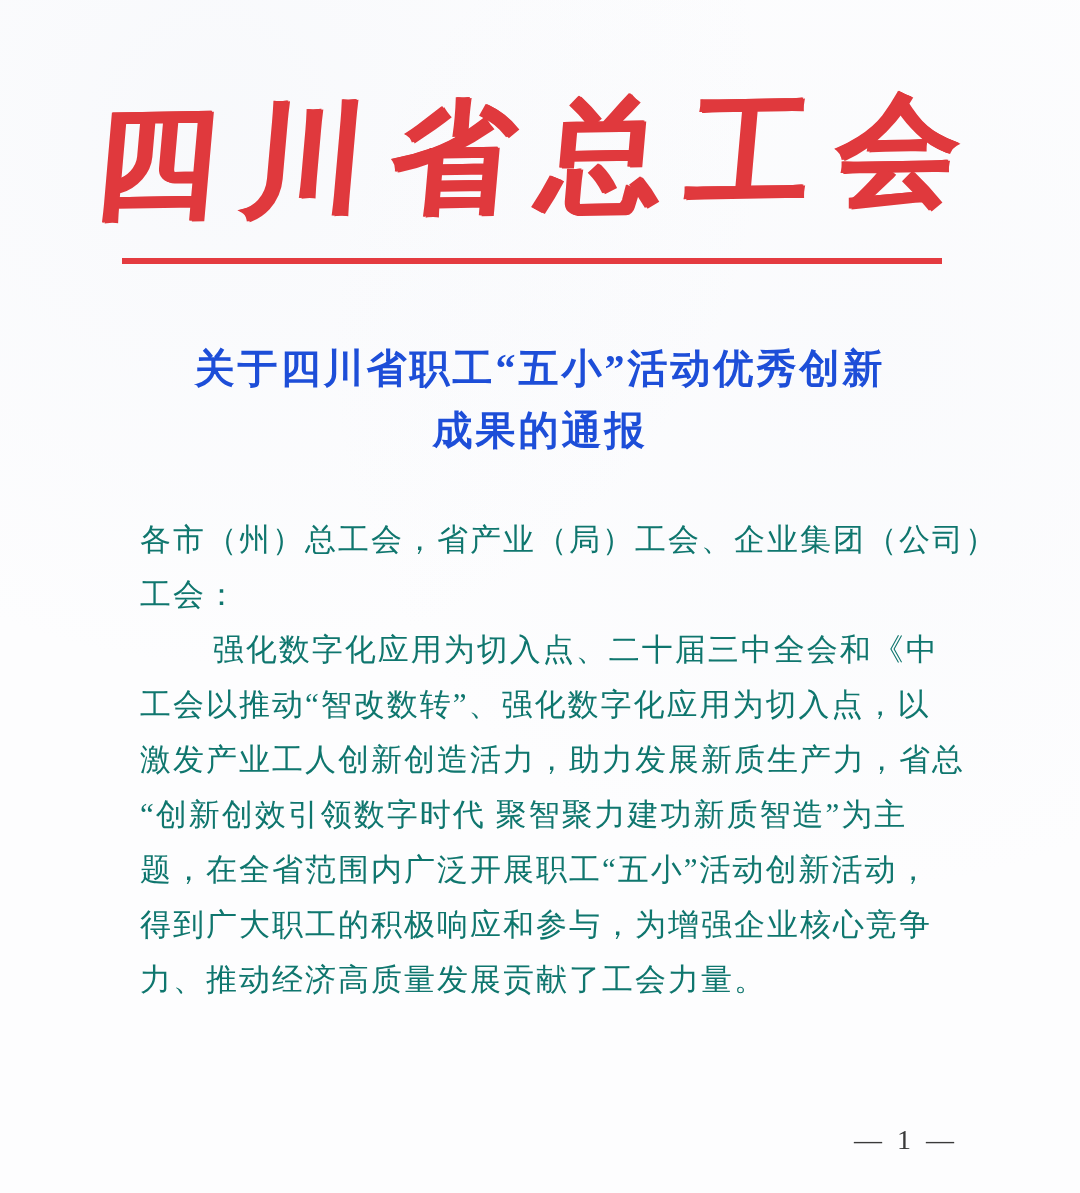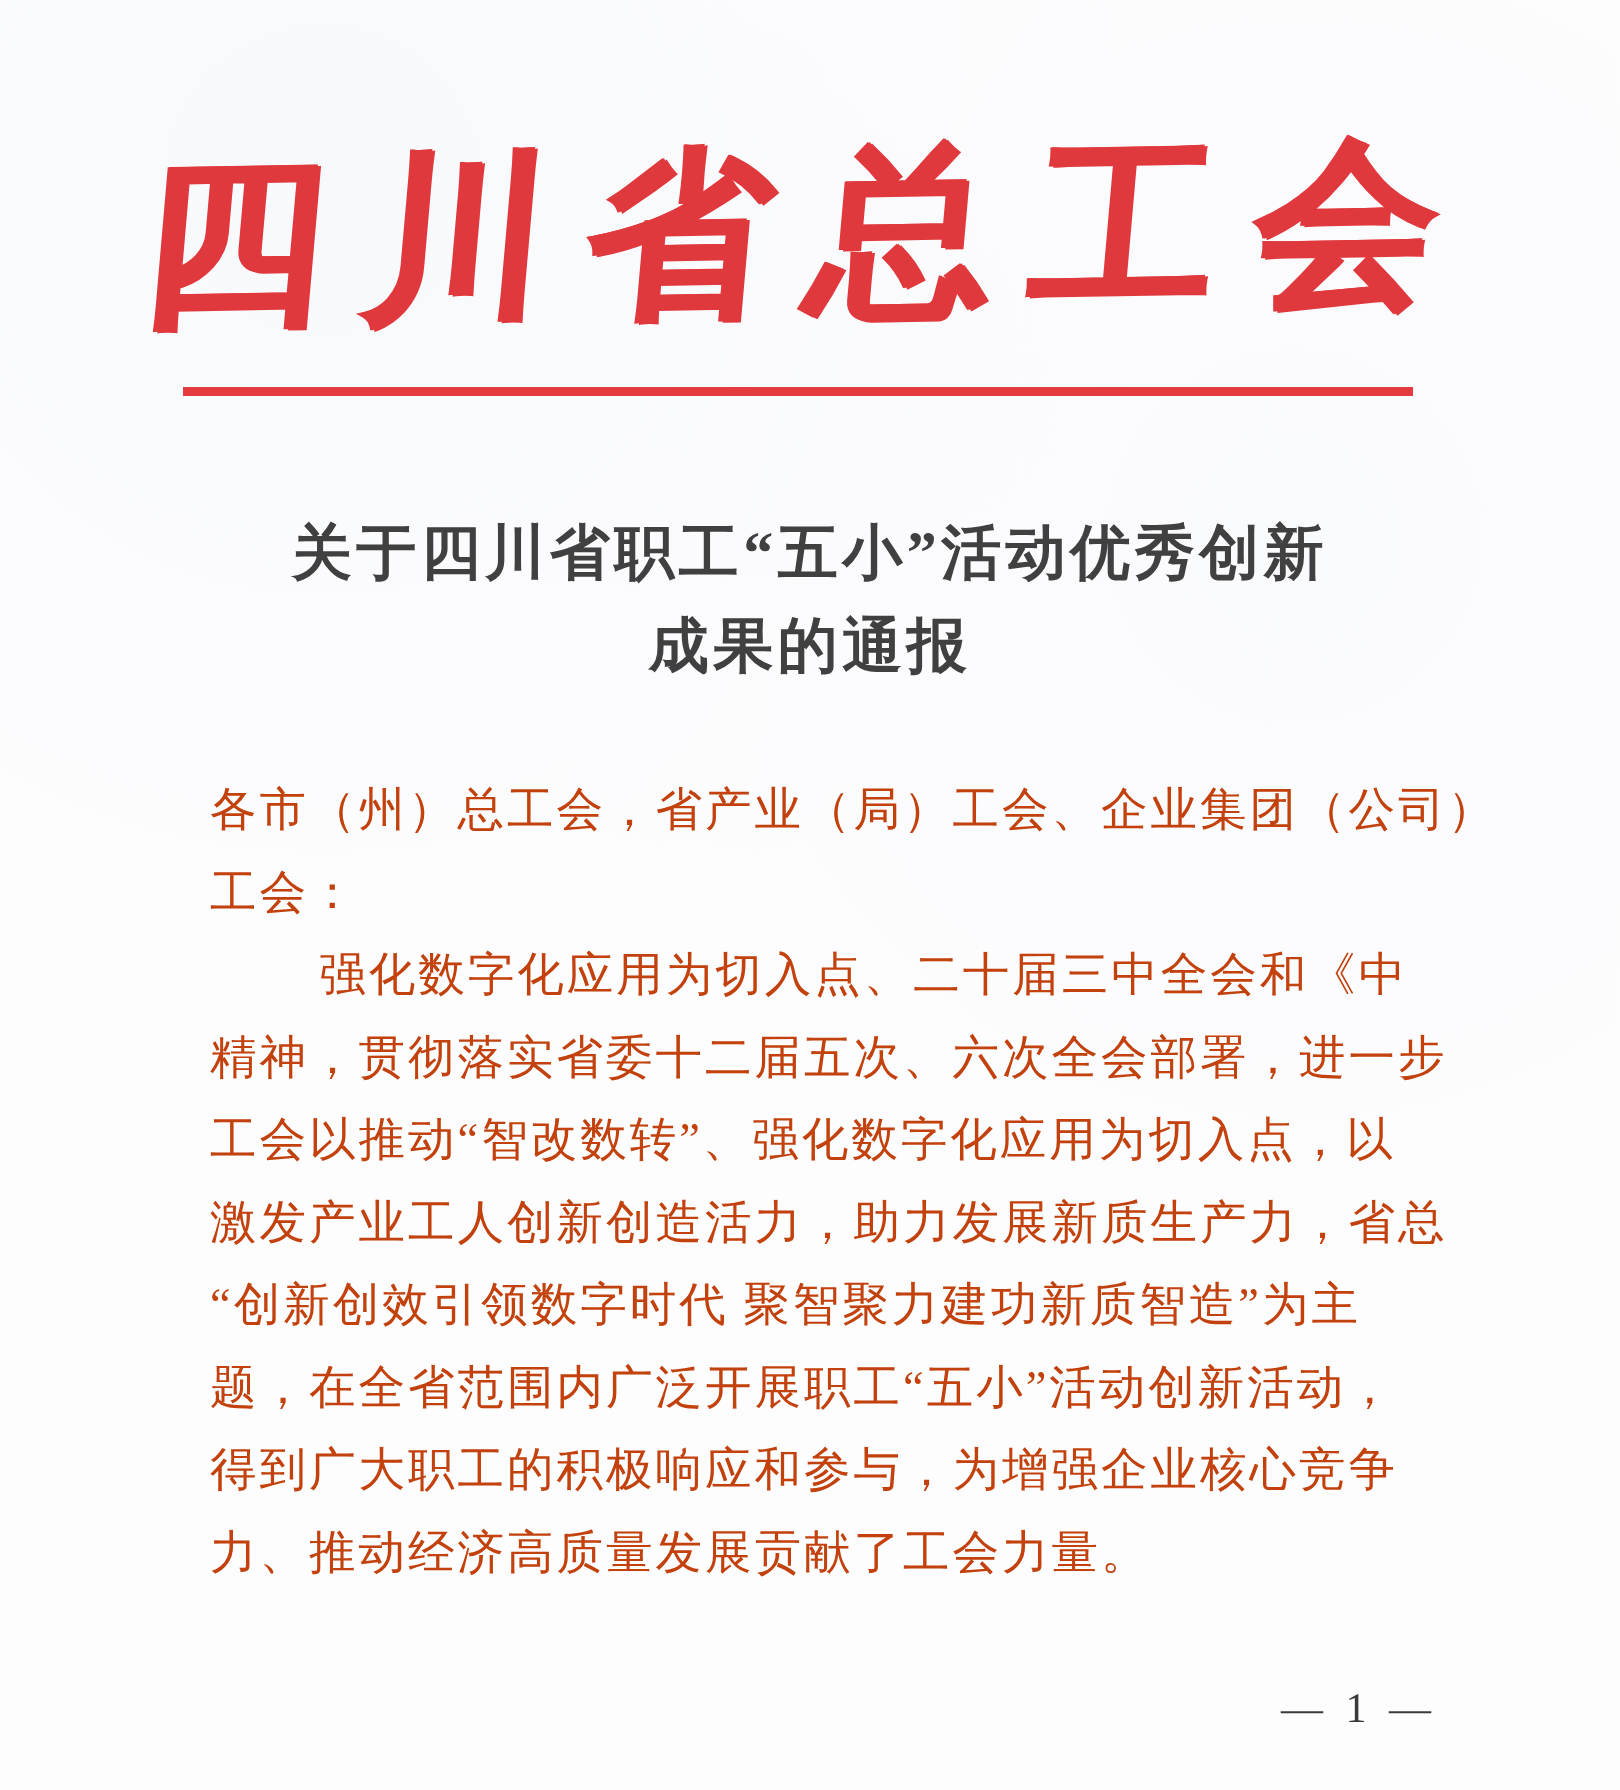--- a/index.html
+++ b/index.html
@@ -56,7 +56,7 @@
     font-weight: 700;
     font-size: 40px;
     line-height: 62px;
-    color: #404040;
+    color: #1d4ed8;
     letter-spacing: 3px;
   }
   .body-text {

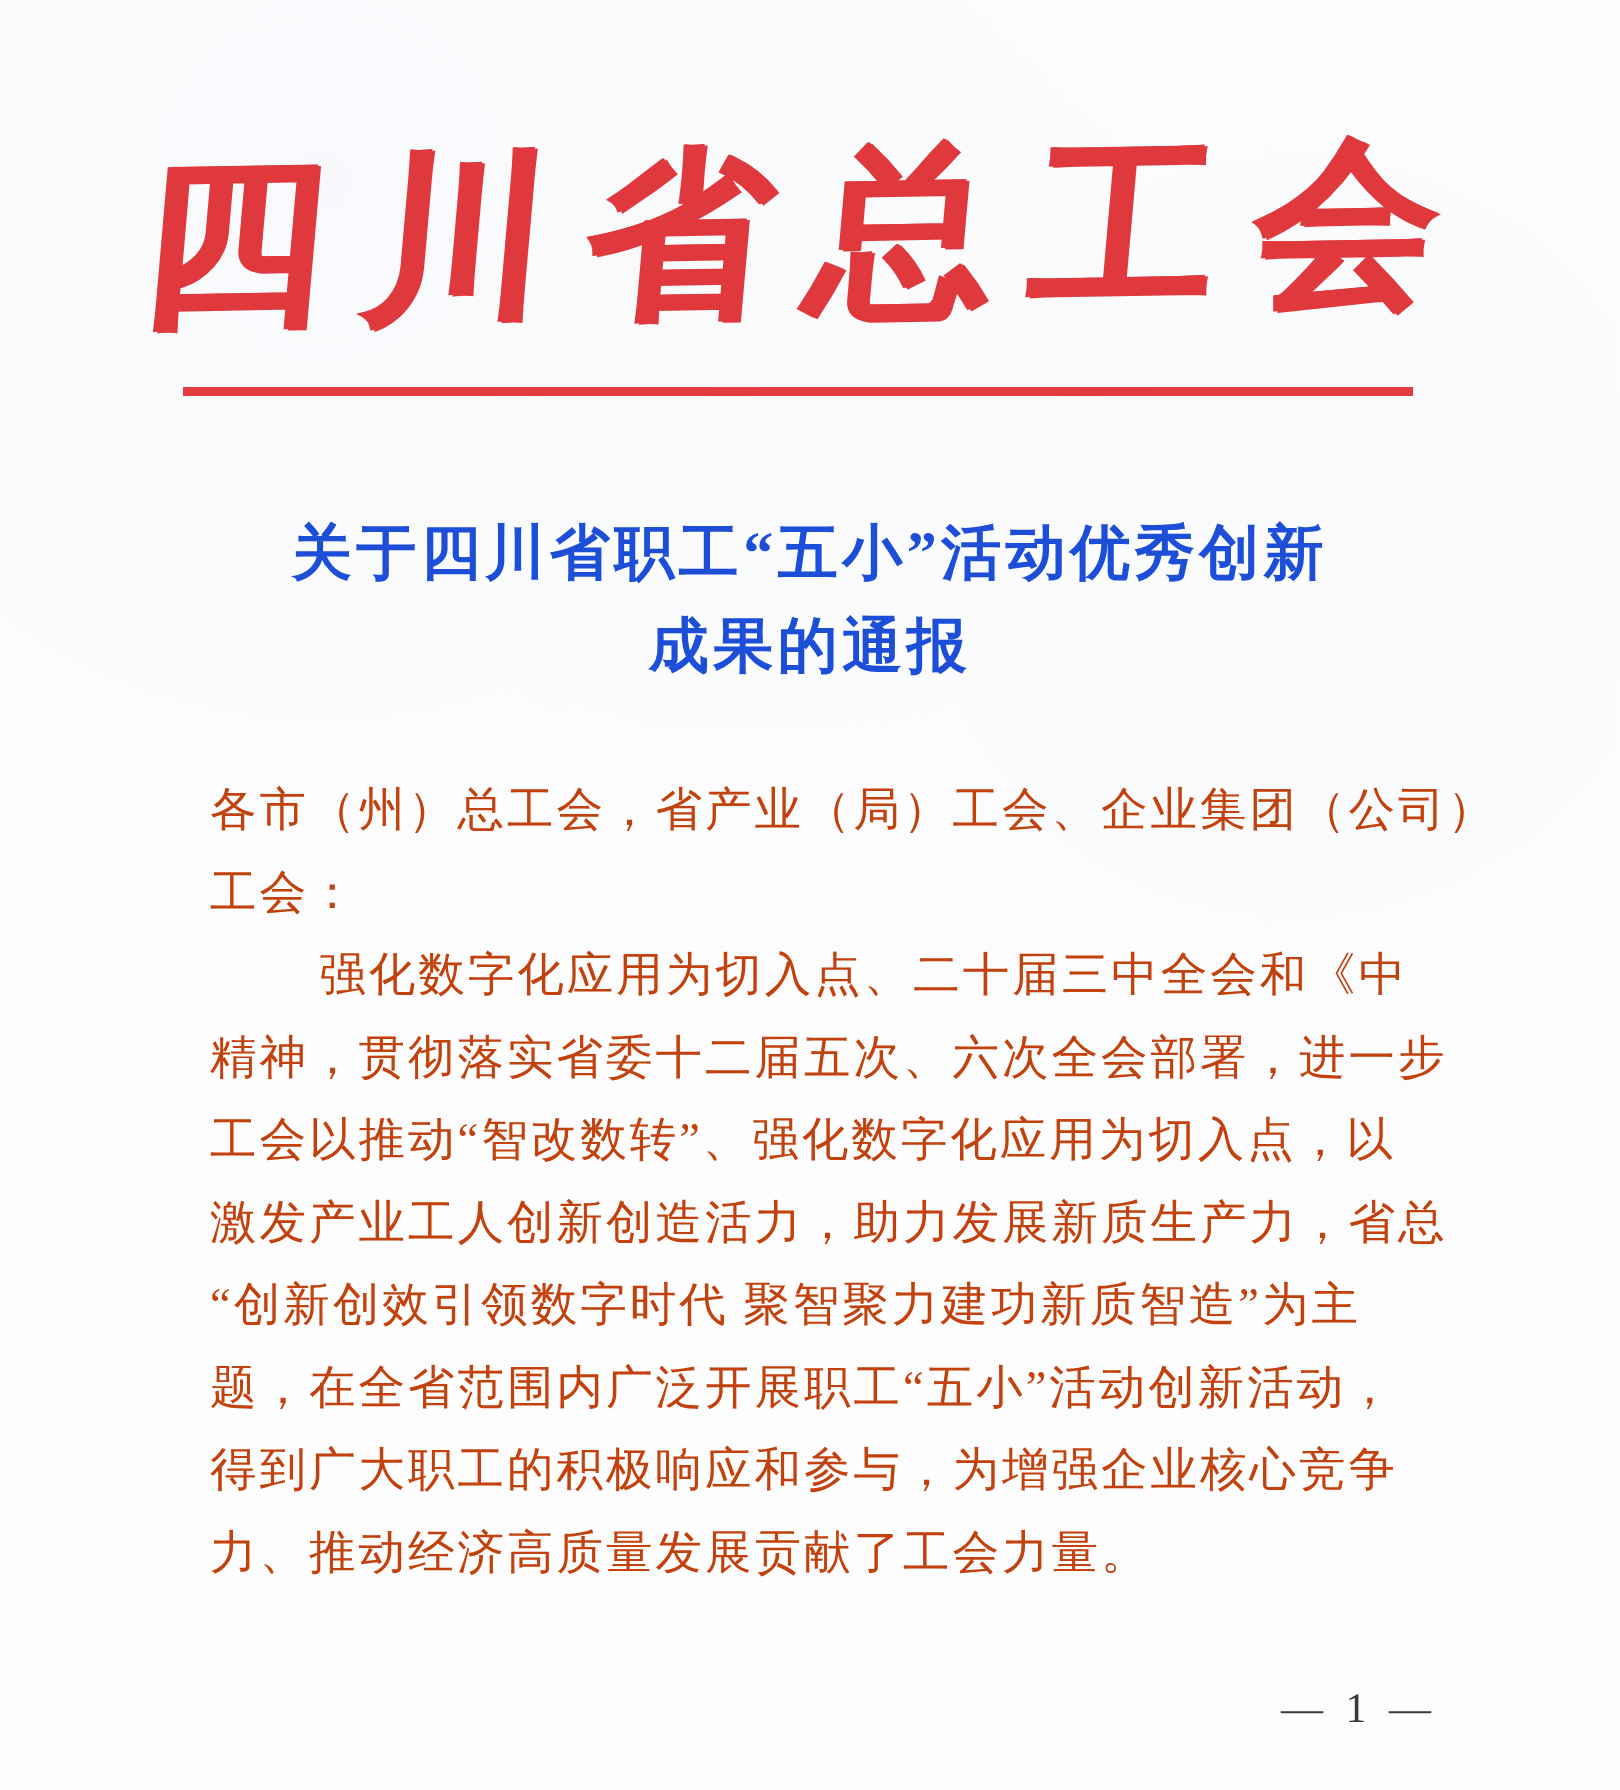--- a/index.html
+++ b/index.html
@@ -66,7 +66,7 @@
     width: 816px;
     font-size: 31px;
     line-height: 55px;
-    color: #c2410c;
+    color: #0f766e;
     letter-spacing: 2px;
   }
   .body-line {

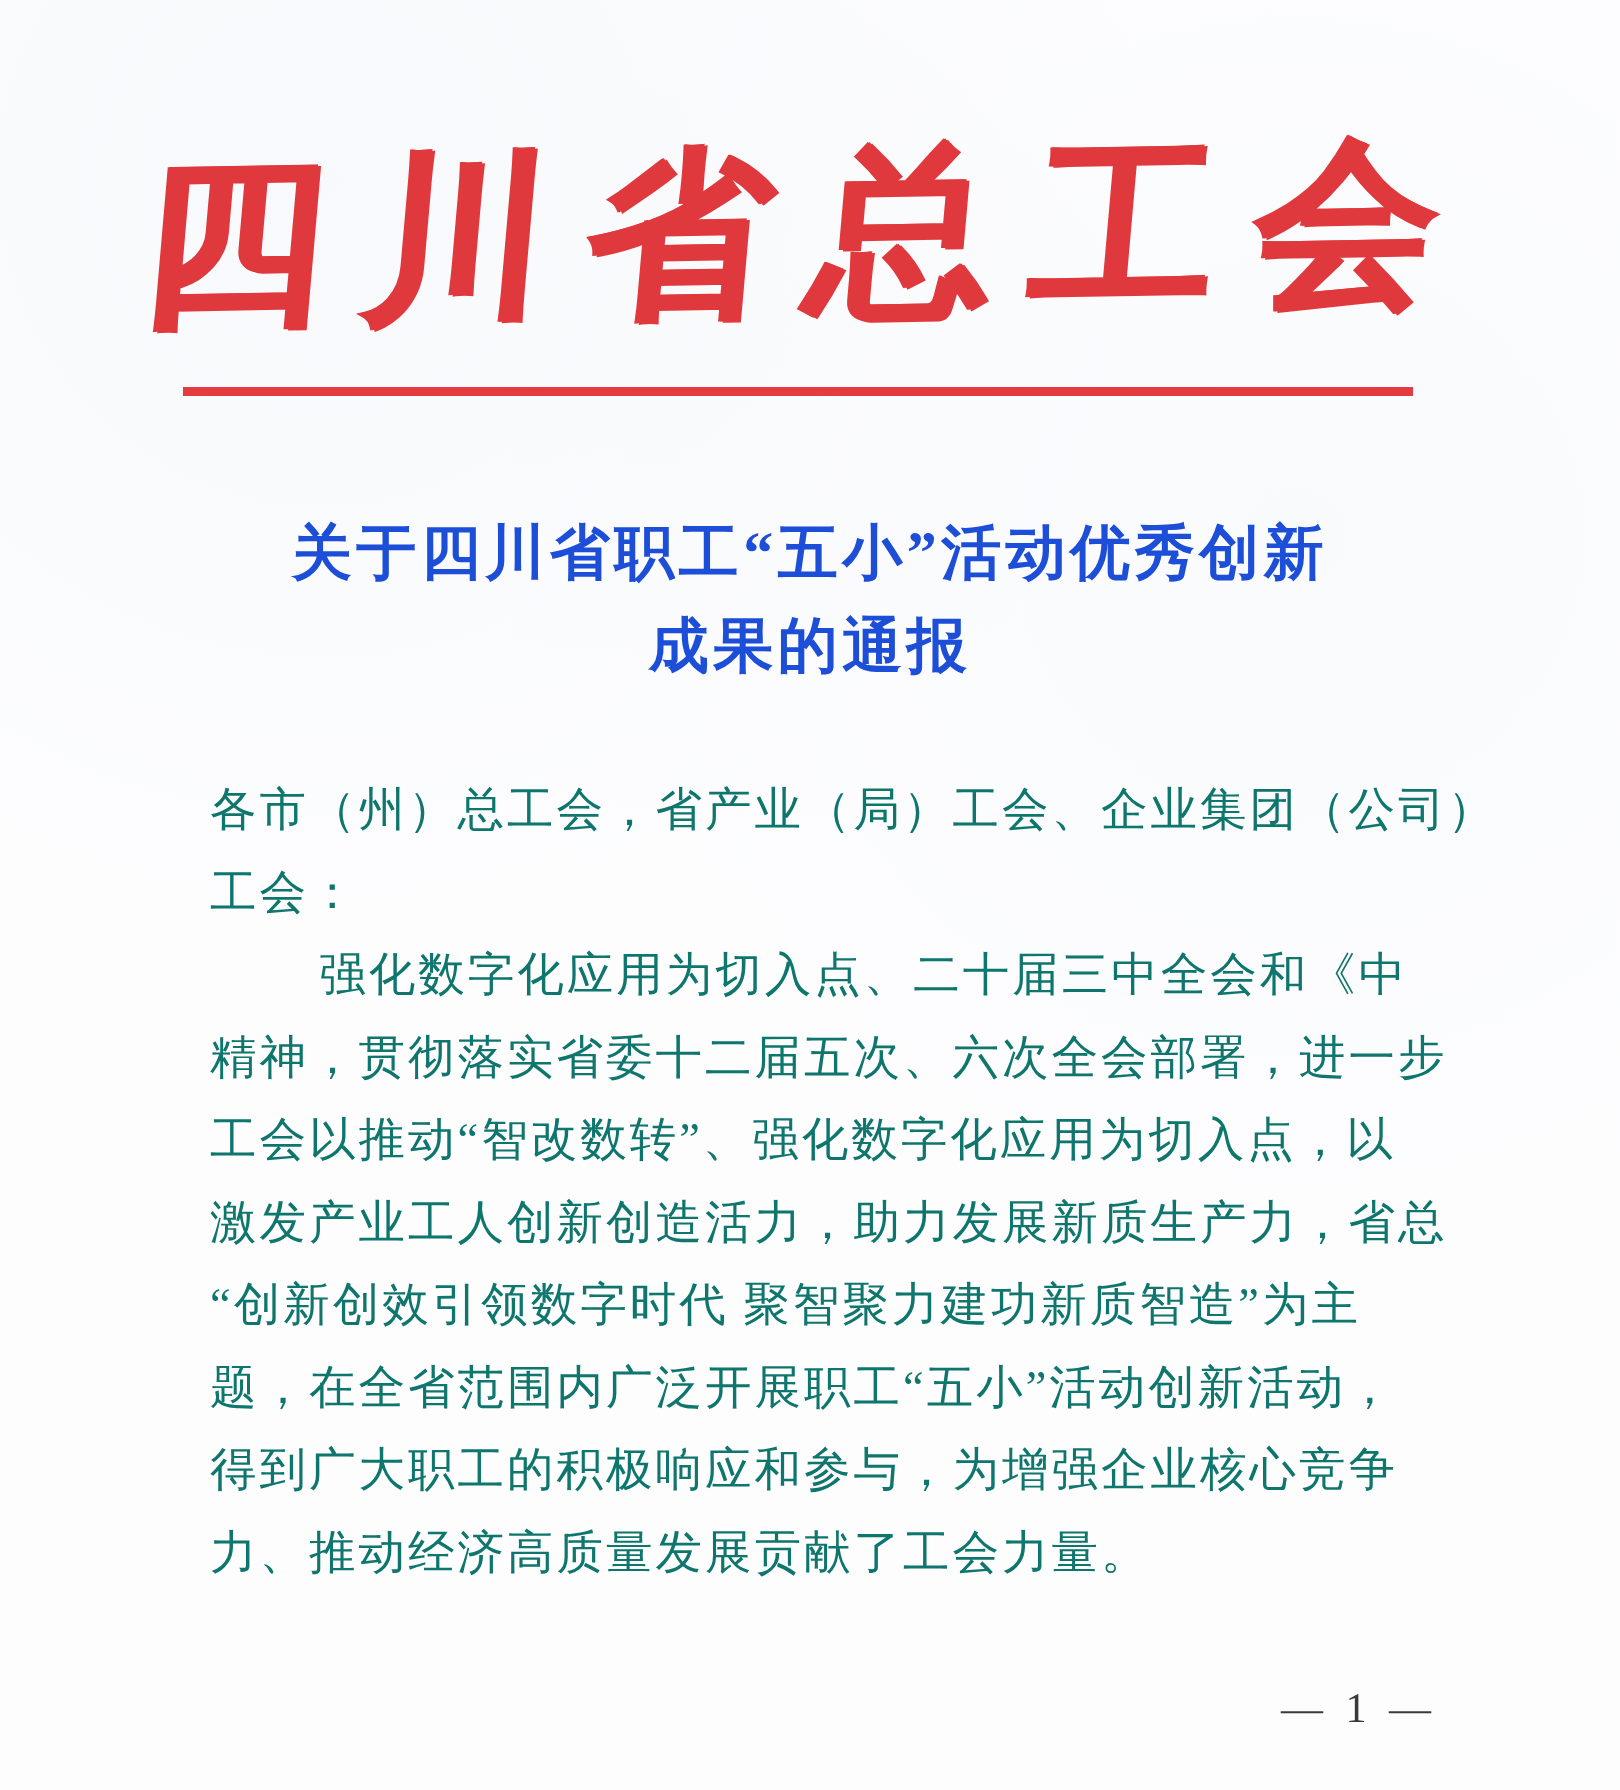--- a/index.html
+++ b/index.html
@@ -102,7 +102,6 @@
   <div class="body-line">各市（州）总工会，省产业（局）工会、企业集团（公司）</div>
   <div class="body-line">工会：</div>
   <div class="body-line indent">强化数字化应用为切入点、二十届三中全会和《中</div>
-  <div class="body-line">精神，贯彻落实省委十二届五次、六次全会部署，进一步</div>
   <div class="body-line">工会以推动“智改数转”、强化数字化应用为切入点，以</div>
   <div class="body-line">激发产业工人创新创造活力，助力发展新质生产力，省总</div>
   <div class="body-line">“创新创效引领数字时代 聚智聚力建功新质智造”为主</div>

